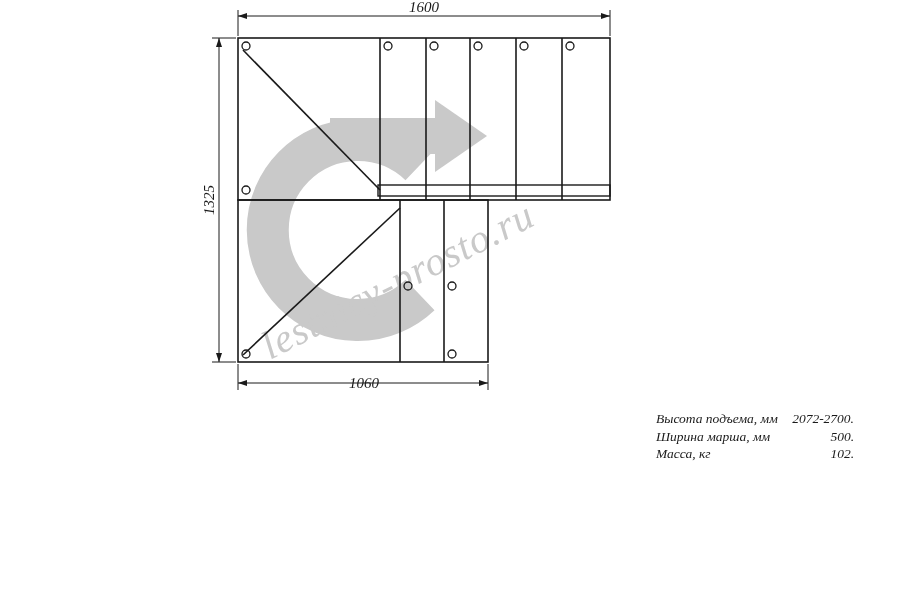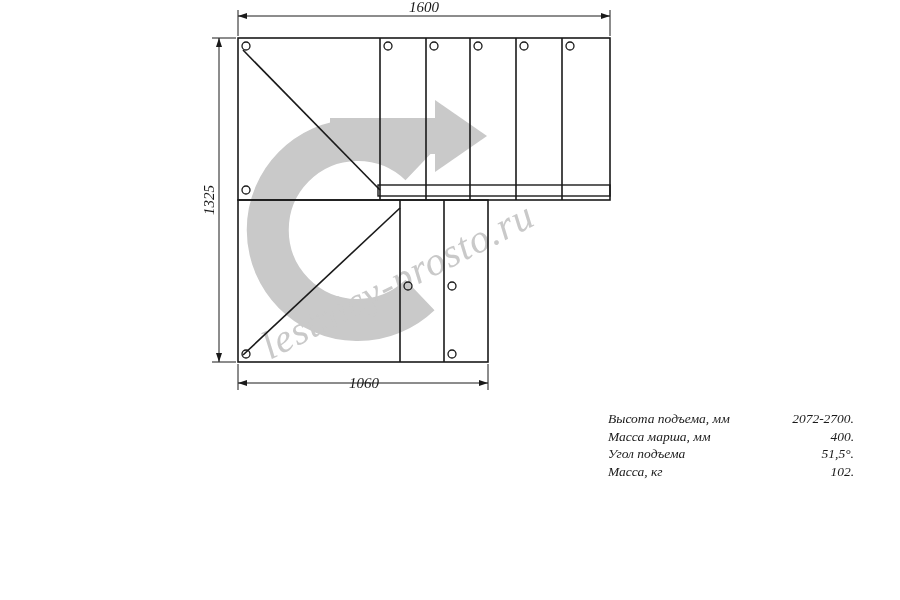--- a/index.html
+++ b/index.html
@@ -46,6 +46,7 @@
   }
   .spec-label {
     text-align: right;
+    margin-left: 48px;
   }
   .spec-value {
     text-align: right;

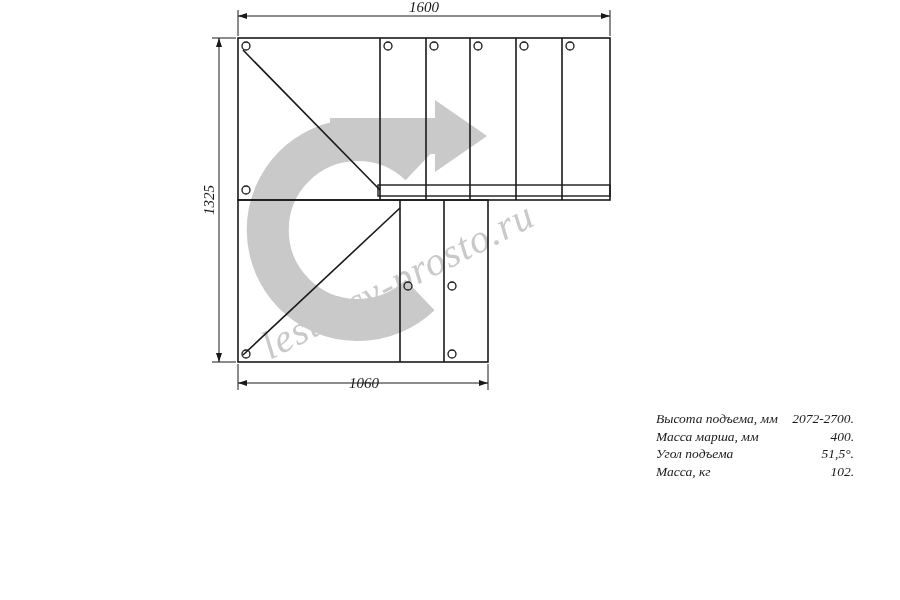--- a/index.html
+++ b/index.html
@@ -154,7 +154,7 @@
       <span class="spec-value">2072-2700.</span>
     </div>
     <div class="spec-row">
-      <span class="spec-label">Масса марша, мм</span>
+      <span class="spec-label">Ширина марша, мм</span>
       <span class="spec-value">400.</span>
     </div>
     <div class="spec-row">

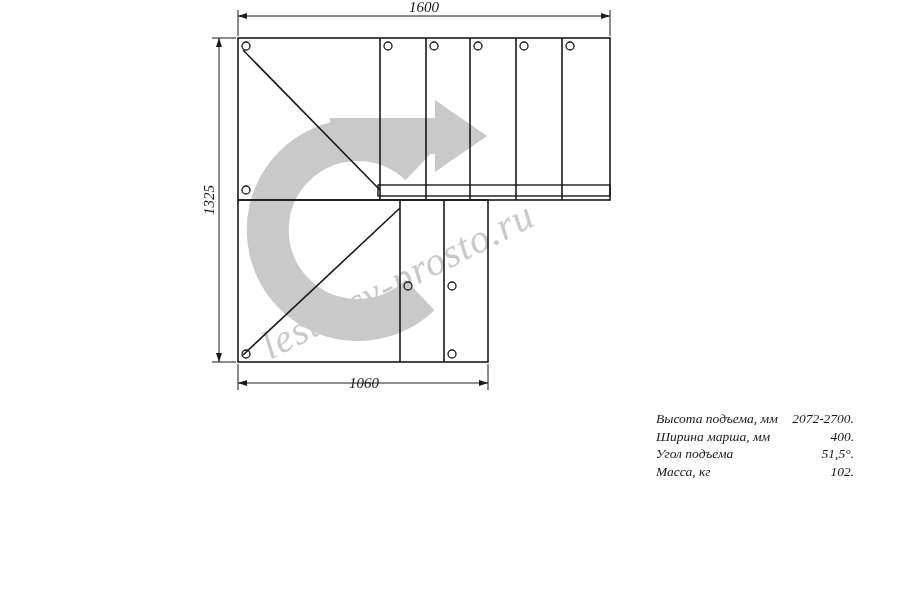--- a/index.html
+++ b/index.html
@@ -155,7 +155,7 @@
     </div>
     <div class="spec-row">
       <span class="spec-label">Ширина марша, мм</span>
-      <span class="spec-value">400.</span>
+      <span class="spec-value">500.</span>
     </div>
     <div class="spec-row">
       <span class="spec-label">Угол подъема</span>

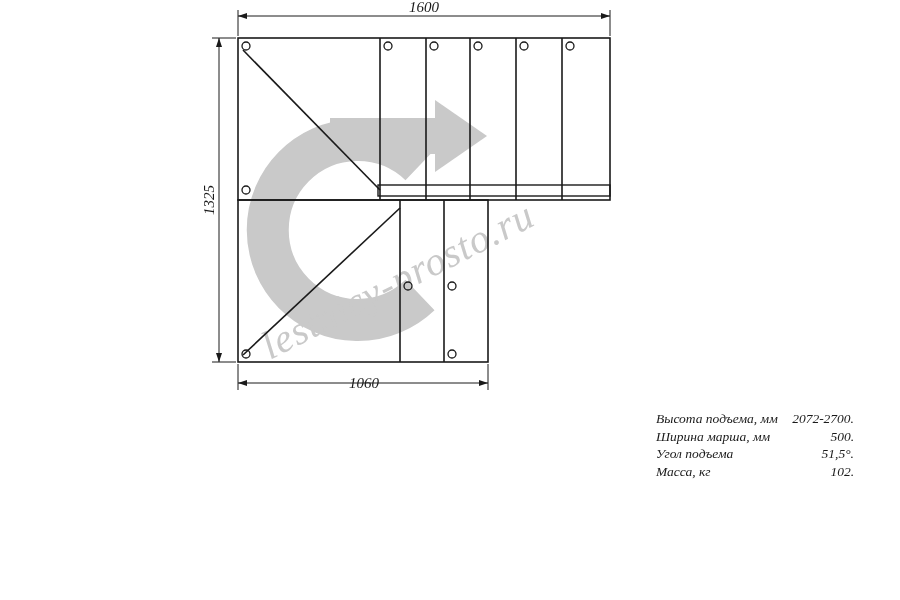--- a/index.html
+++ b/index.html
@@ -158,10 +158,6 @@
       <span class="spec-value">500.</span>
     </div>
     <div class="spec-row">
-      <span class="spec-label">Угол подъема</span>
-      <span class="spec-value">51,5°.</span>
-    </div>
-    <div class="spec-row">
       <span class="spec-label">Масса, кг</span>
       <span class="spec-value">102.</span>
     </div>

